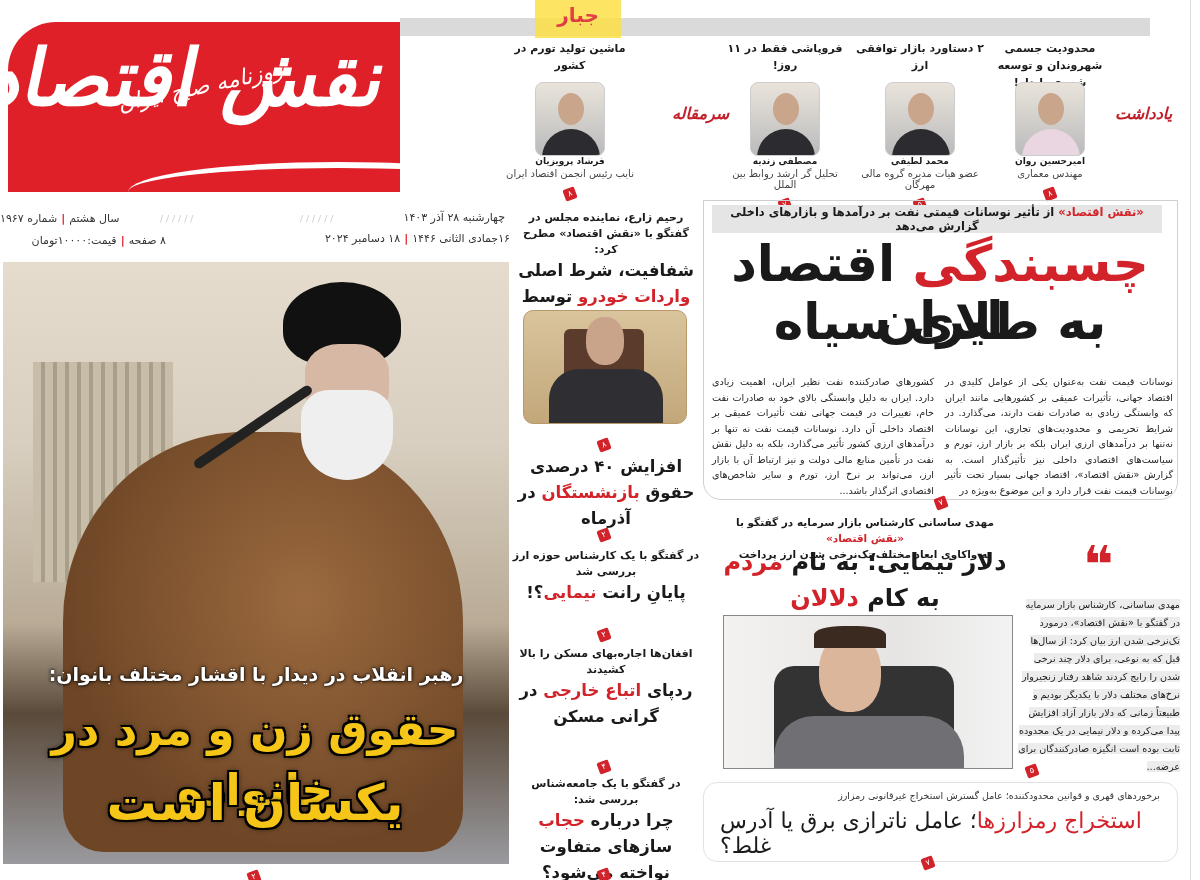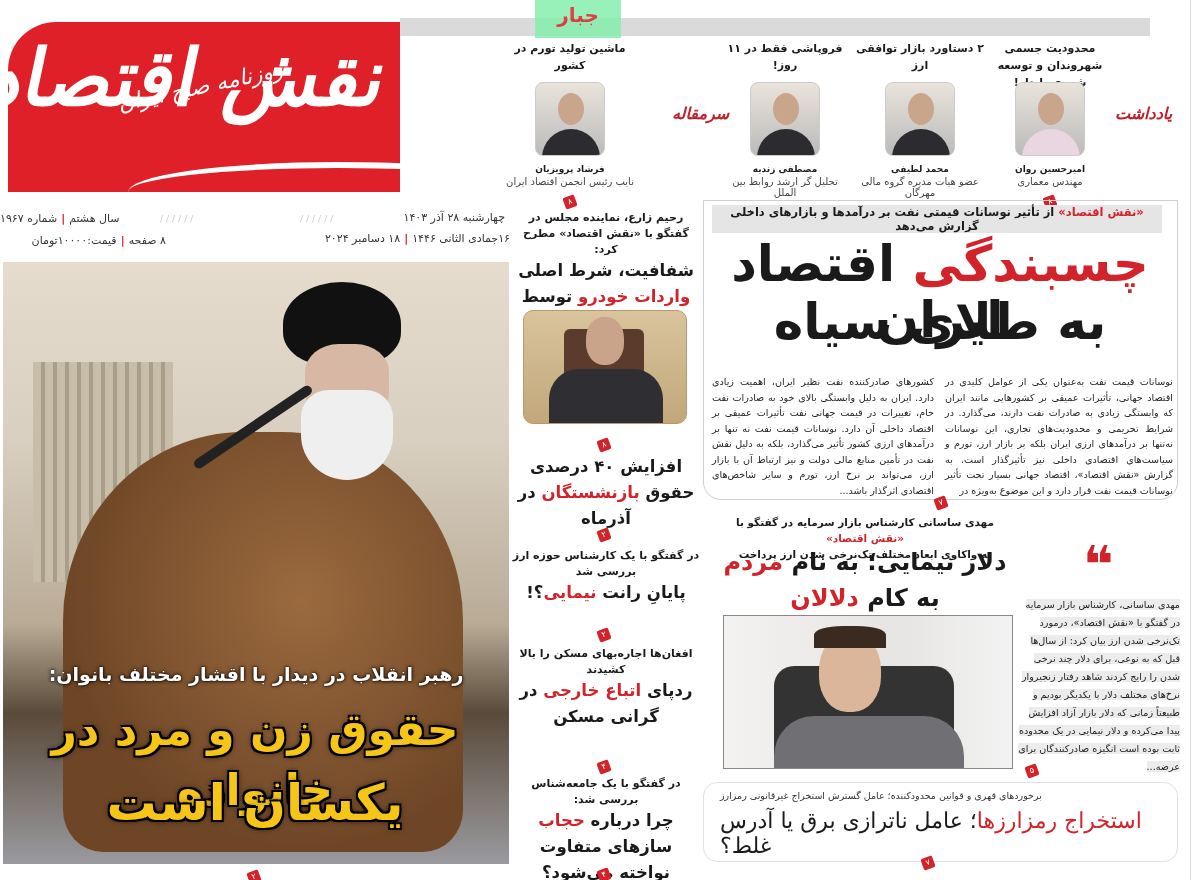--- a/index.html
+++ b/index.html
@@ -15,7 +15,7 @@
 .dots{letter-spacing:3px;color:#ccc;font-size:9px}
 
 #topstrip{left:400px;top:18px;width:750px;height:18px;background:#dadada}
-#jebar{left:535px;top:0;width:86px;height:38px;background:#86efac;opacity:.85;color:#e02028;font-weight:bold;font-size:20px;text-align:center;line-height:30px}
+#jebar{left:535px;top:0;width:86px;height:38px;background:#fde047;opacity:.85;color:#e02028;font-weight:bold;font-size:20px;text-align:center;line-height:30px}
 .author{position:absolute;top:40px;width:130px;text-align:center}
 .author .hd{font-size:11px;font-weight:bold;line-height:17px;height:38px}
 .author .ph{width:70px;height:74px;margin:4px auto 0;border:1px solid #ccc;border-radius:8px;background:linear-gradient(#e9e3db,#bbb);position:relative;overflow:hidden}

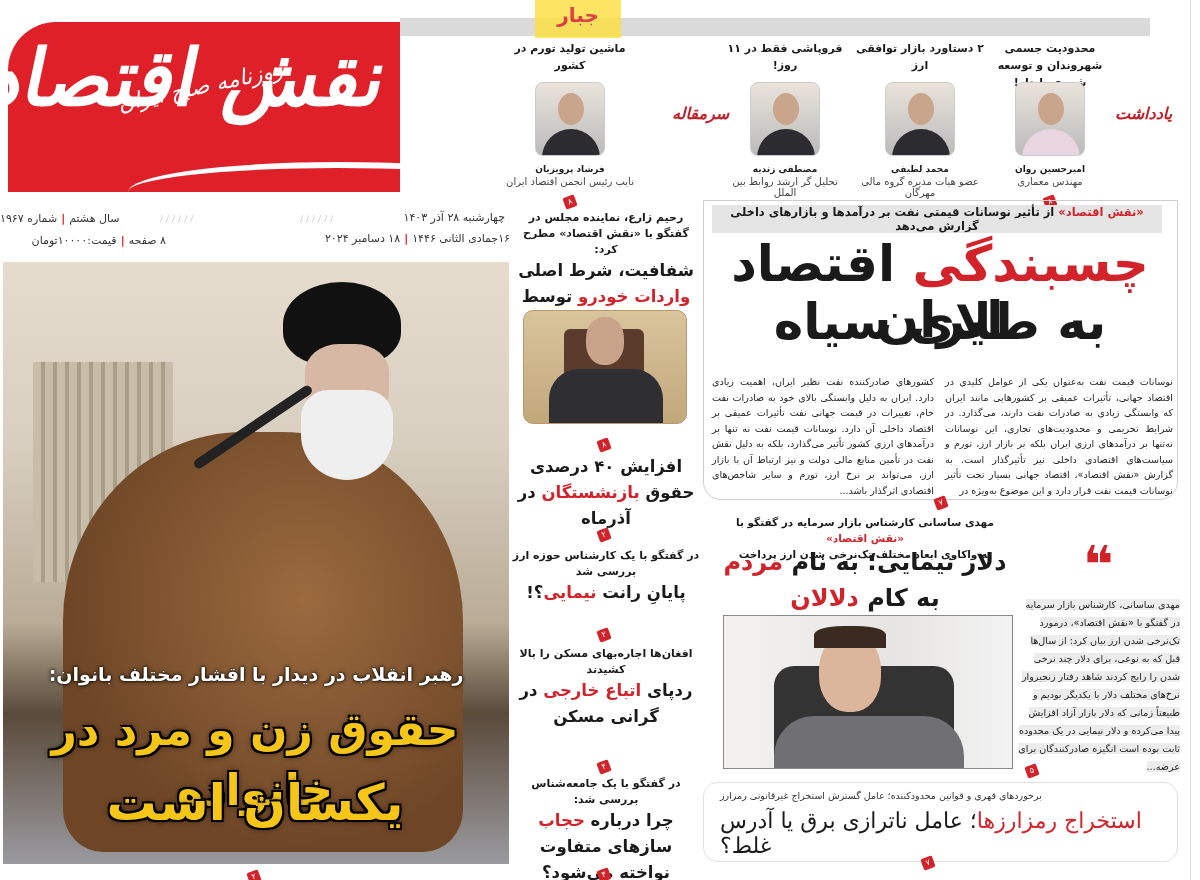--- a/index.html
+++ b/index.html
@@ -21,7 +21,7 @@
 .author .ph{width:70px;height:74px;margin:4px auto 0;border:1px solid #ccc;border-radius:8px;background:linear-gradient(#e9e3db,#bbb);position:relative;overflow:hidden}
 .author .ph .face{position:absolute;left:22px;top:10px;width:26px;height:32px;border-radius:50%;background:#c9a58c}
 .author .ph .suit{position:absolute;left:6px;bottom:-10px;width:58px;height:36px;border-radius:30px 30px 0 0;background:#2b2b30}
-.author .nm{font-size:9px;font-weight:bold;margin-top:8px}
+.author .nm{font-size:9px;font-weight:bold;margin-top:0}
 .author .rl{font-size:10px;color:#444;margin-top:2px}
 .pg{display:inline-block;width:12px;height:12px;background:#d2232a;color:#fff;font-size:8px;line-height:12px;text-align:center;border-radius:2px;transform:rotate(-20deg)}
 .secLabel{font-family:"DejaVu Serif",serif;font-style:italic;font-weight:bold;color:#c2202a;font-size:16px}

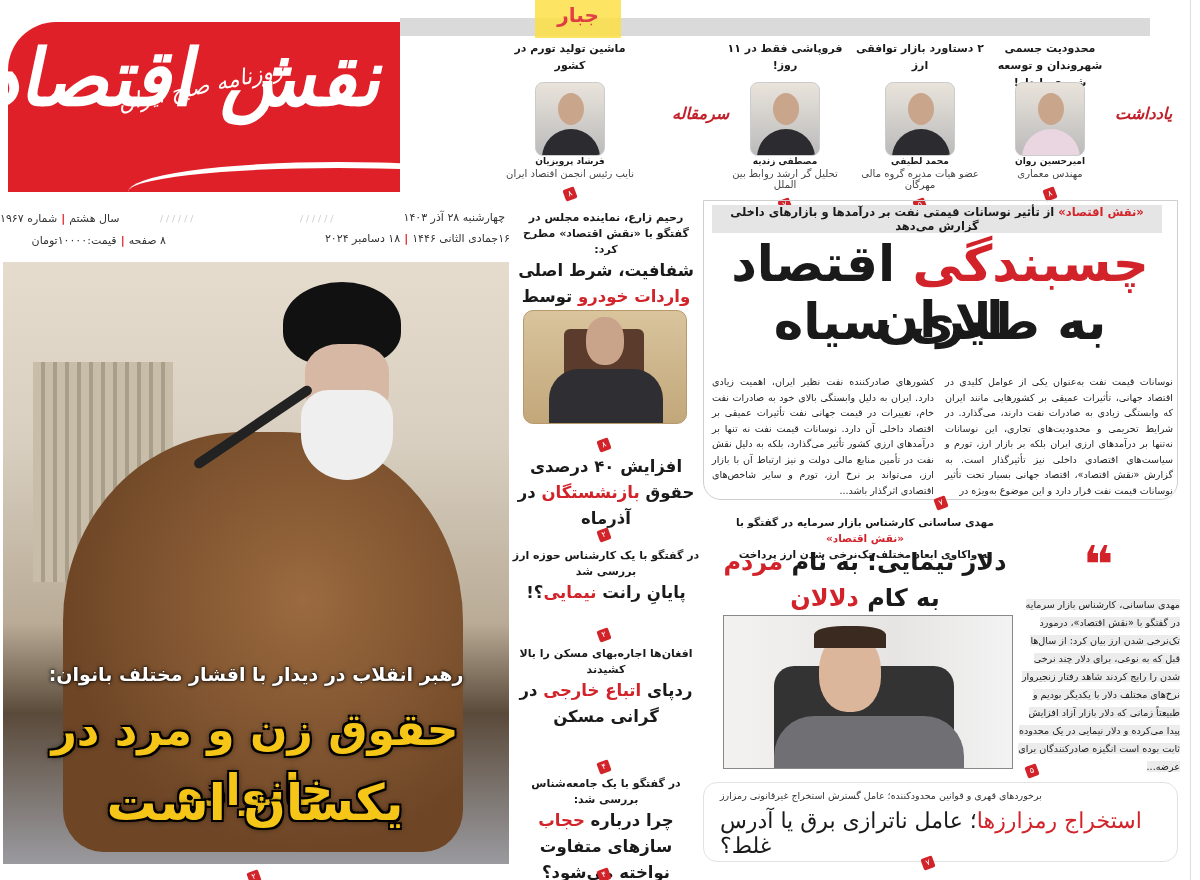--- a/index.html
+++ b/index.html
@@ -42,7 +42,7 @@
 #quoteText span{background:#ececec}
 
 #bottombox{left:703px;top:782px;width:475px;height:80px;border:1px solid #e2e2e2;border-radius:14px}
-#bsub{left:720px;top:790px;width:440px;text-align:left;font-size:9.5px;color:#333}
+#bsub{left:720px;top:790px;width:440px;text-align:right;font-size:9.5px;color:#333}
 #bhead{left:720px;top:808px;width:440px;text-align:left;font-size:22px;font-family:"DejaVu Serif",serif}
 
 .midcol{left:512px;width:188px;text-align:center}

